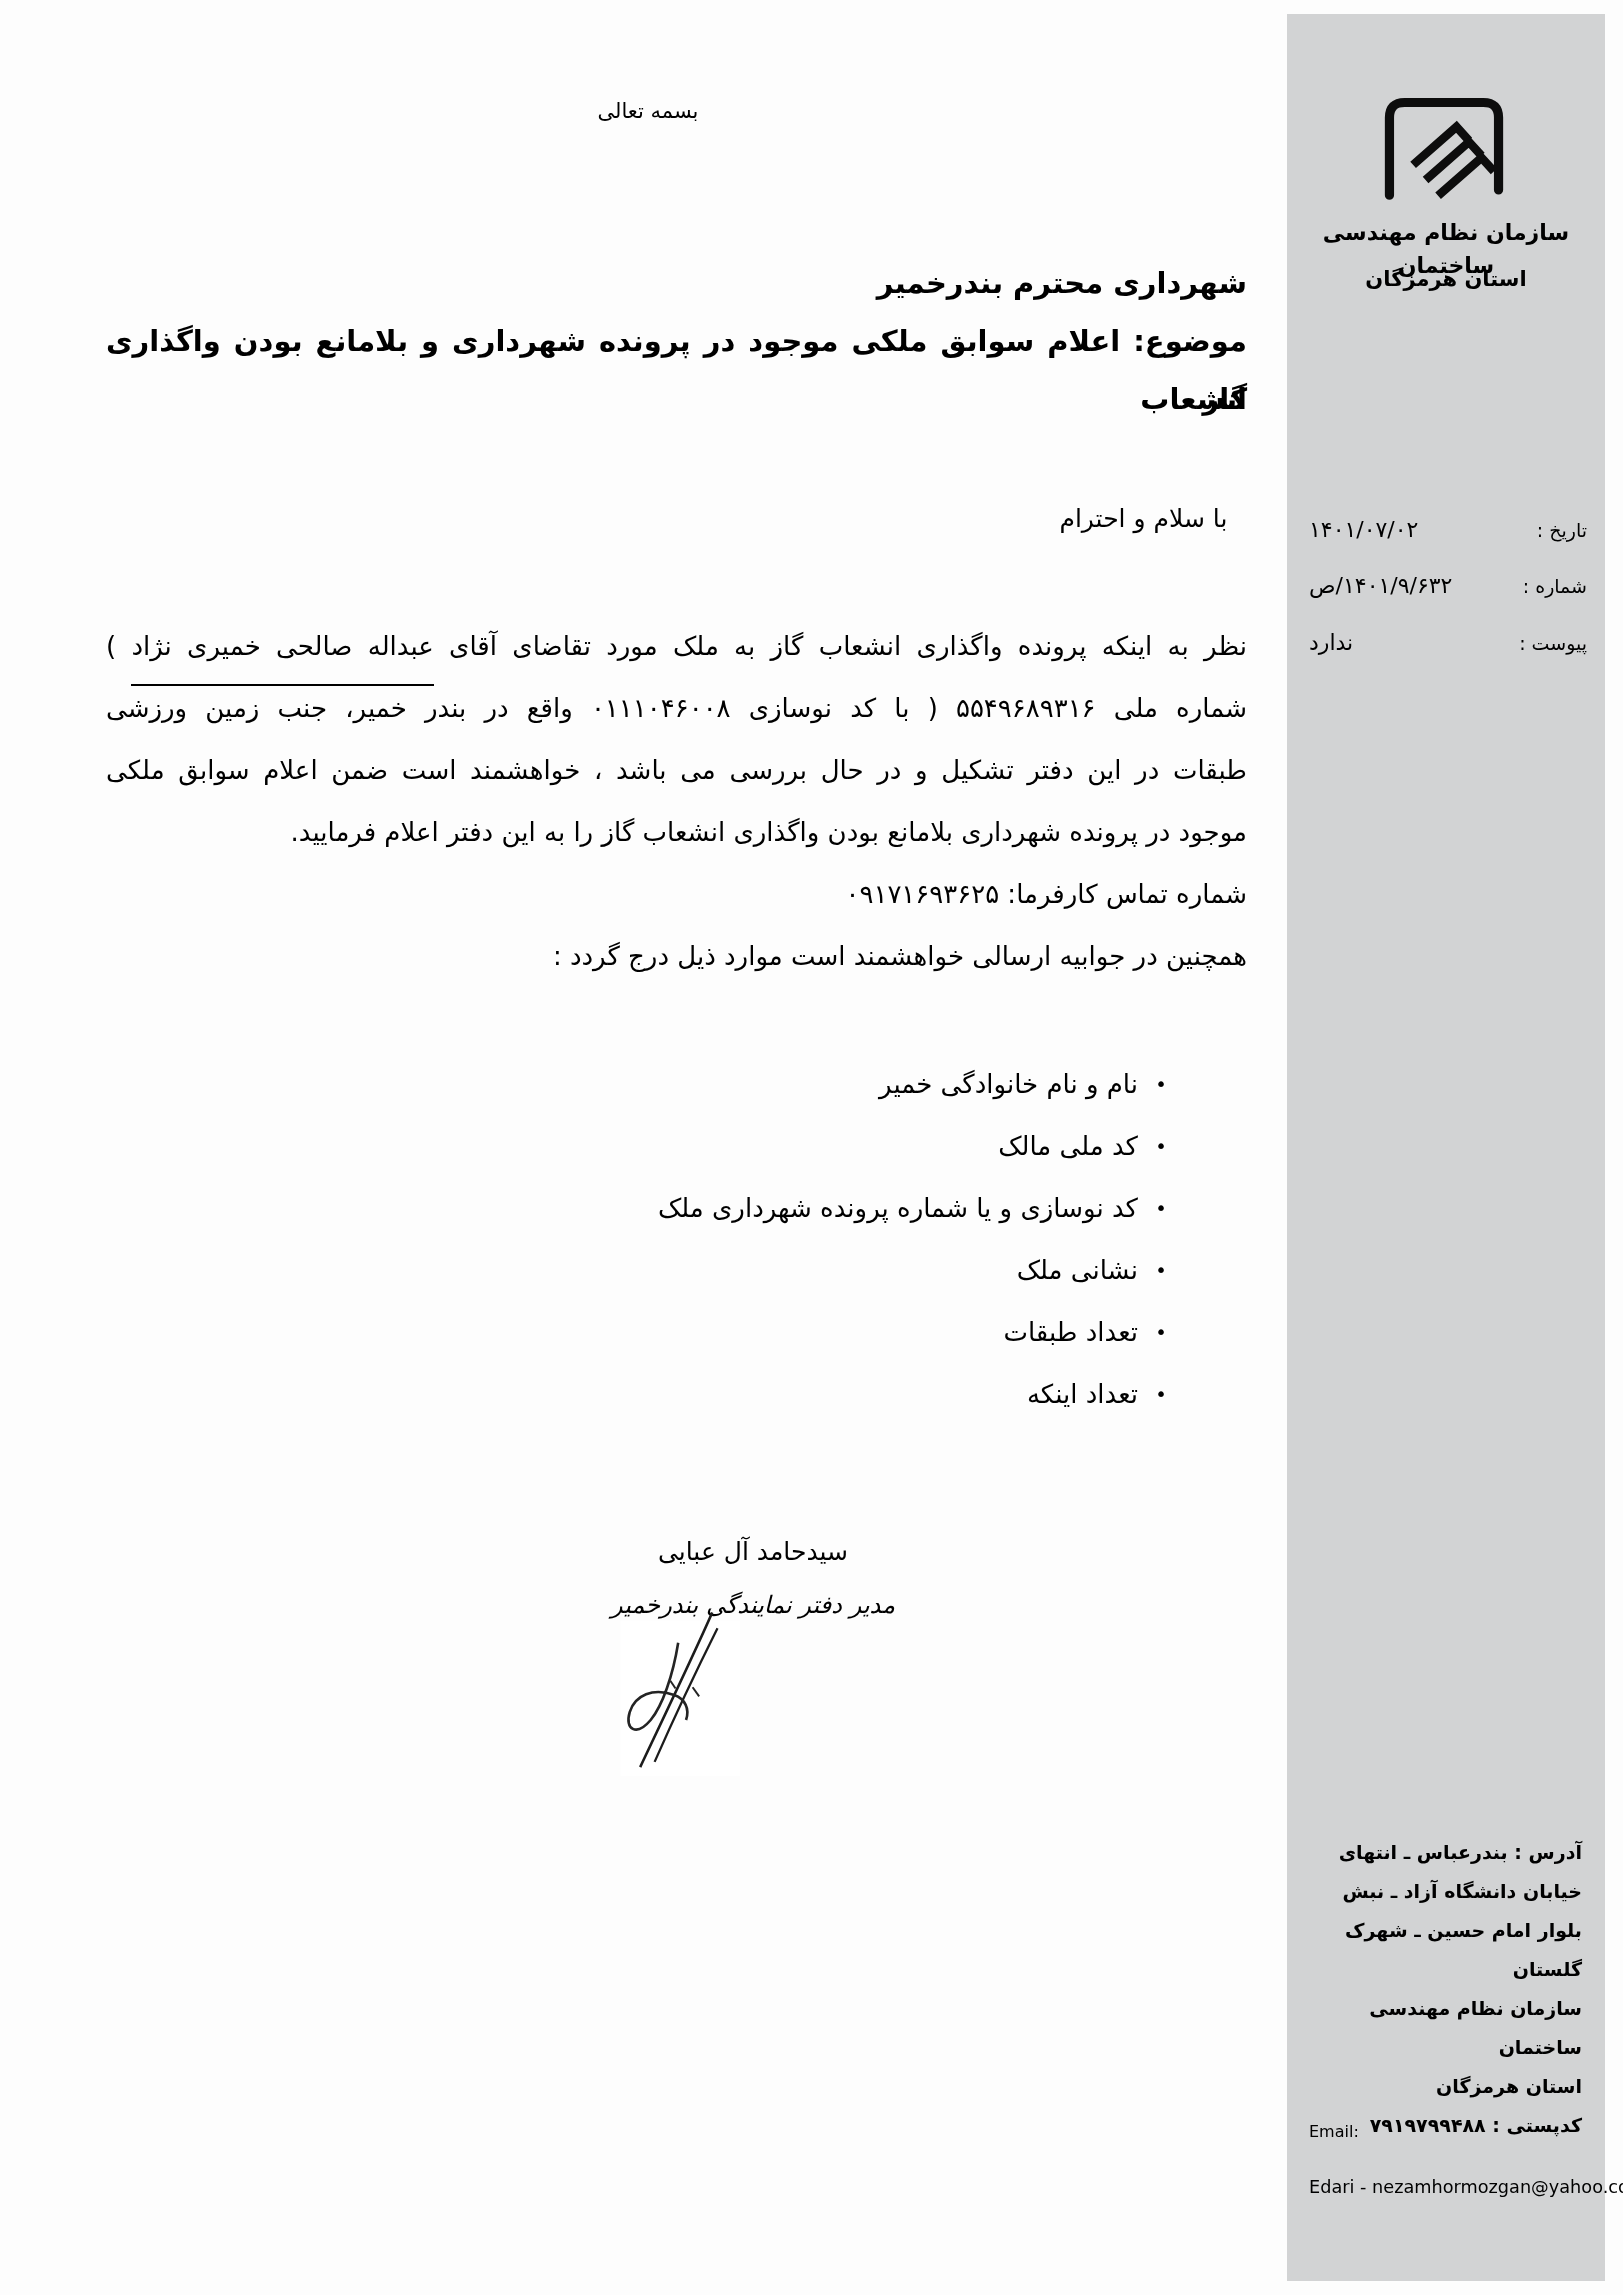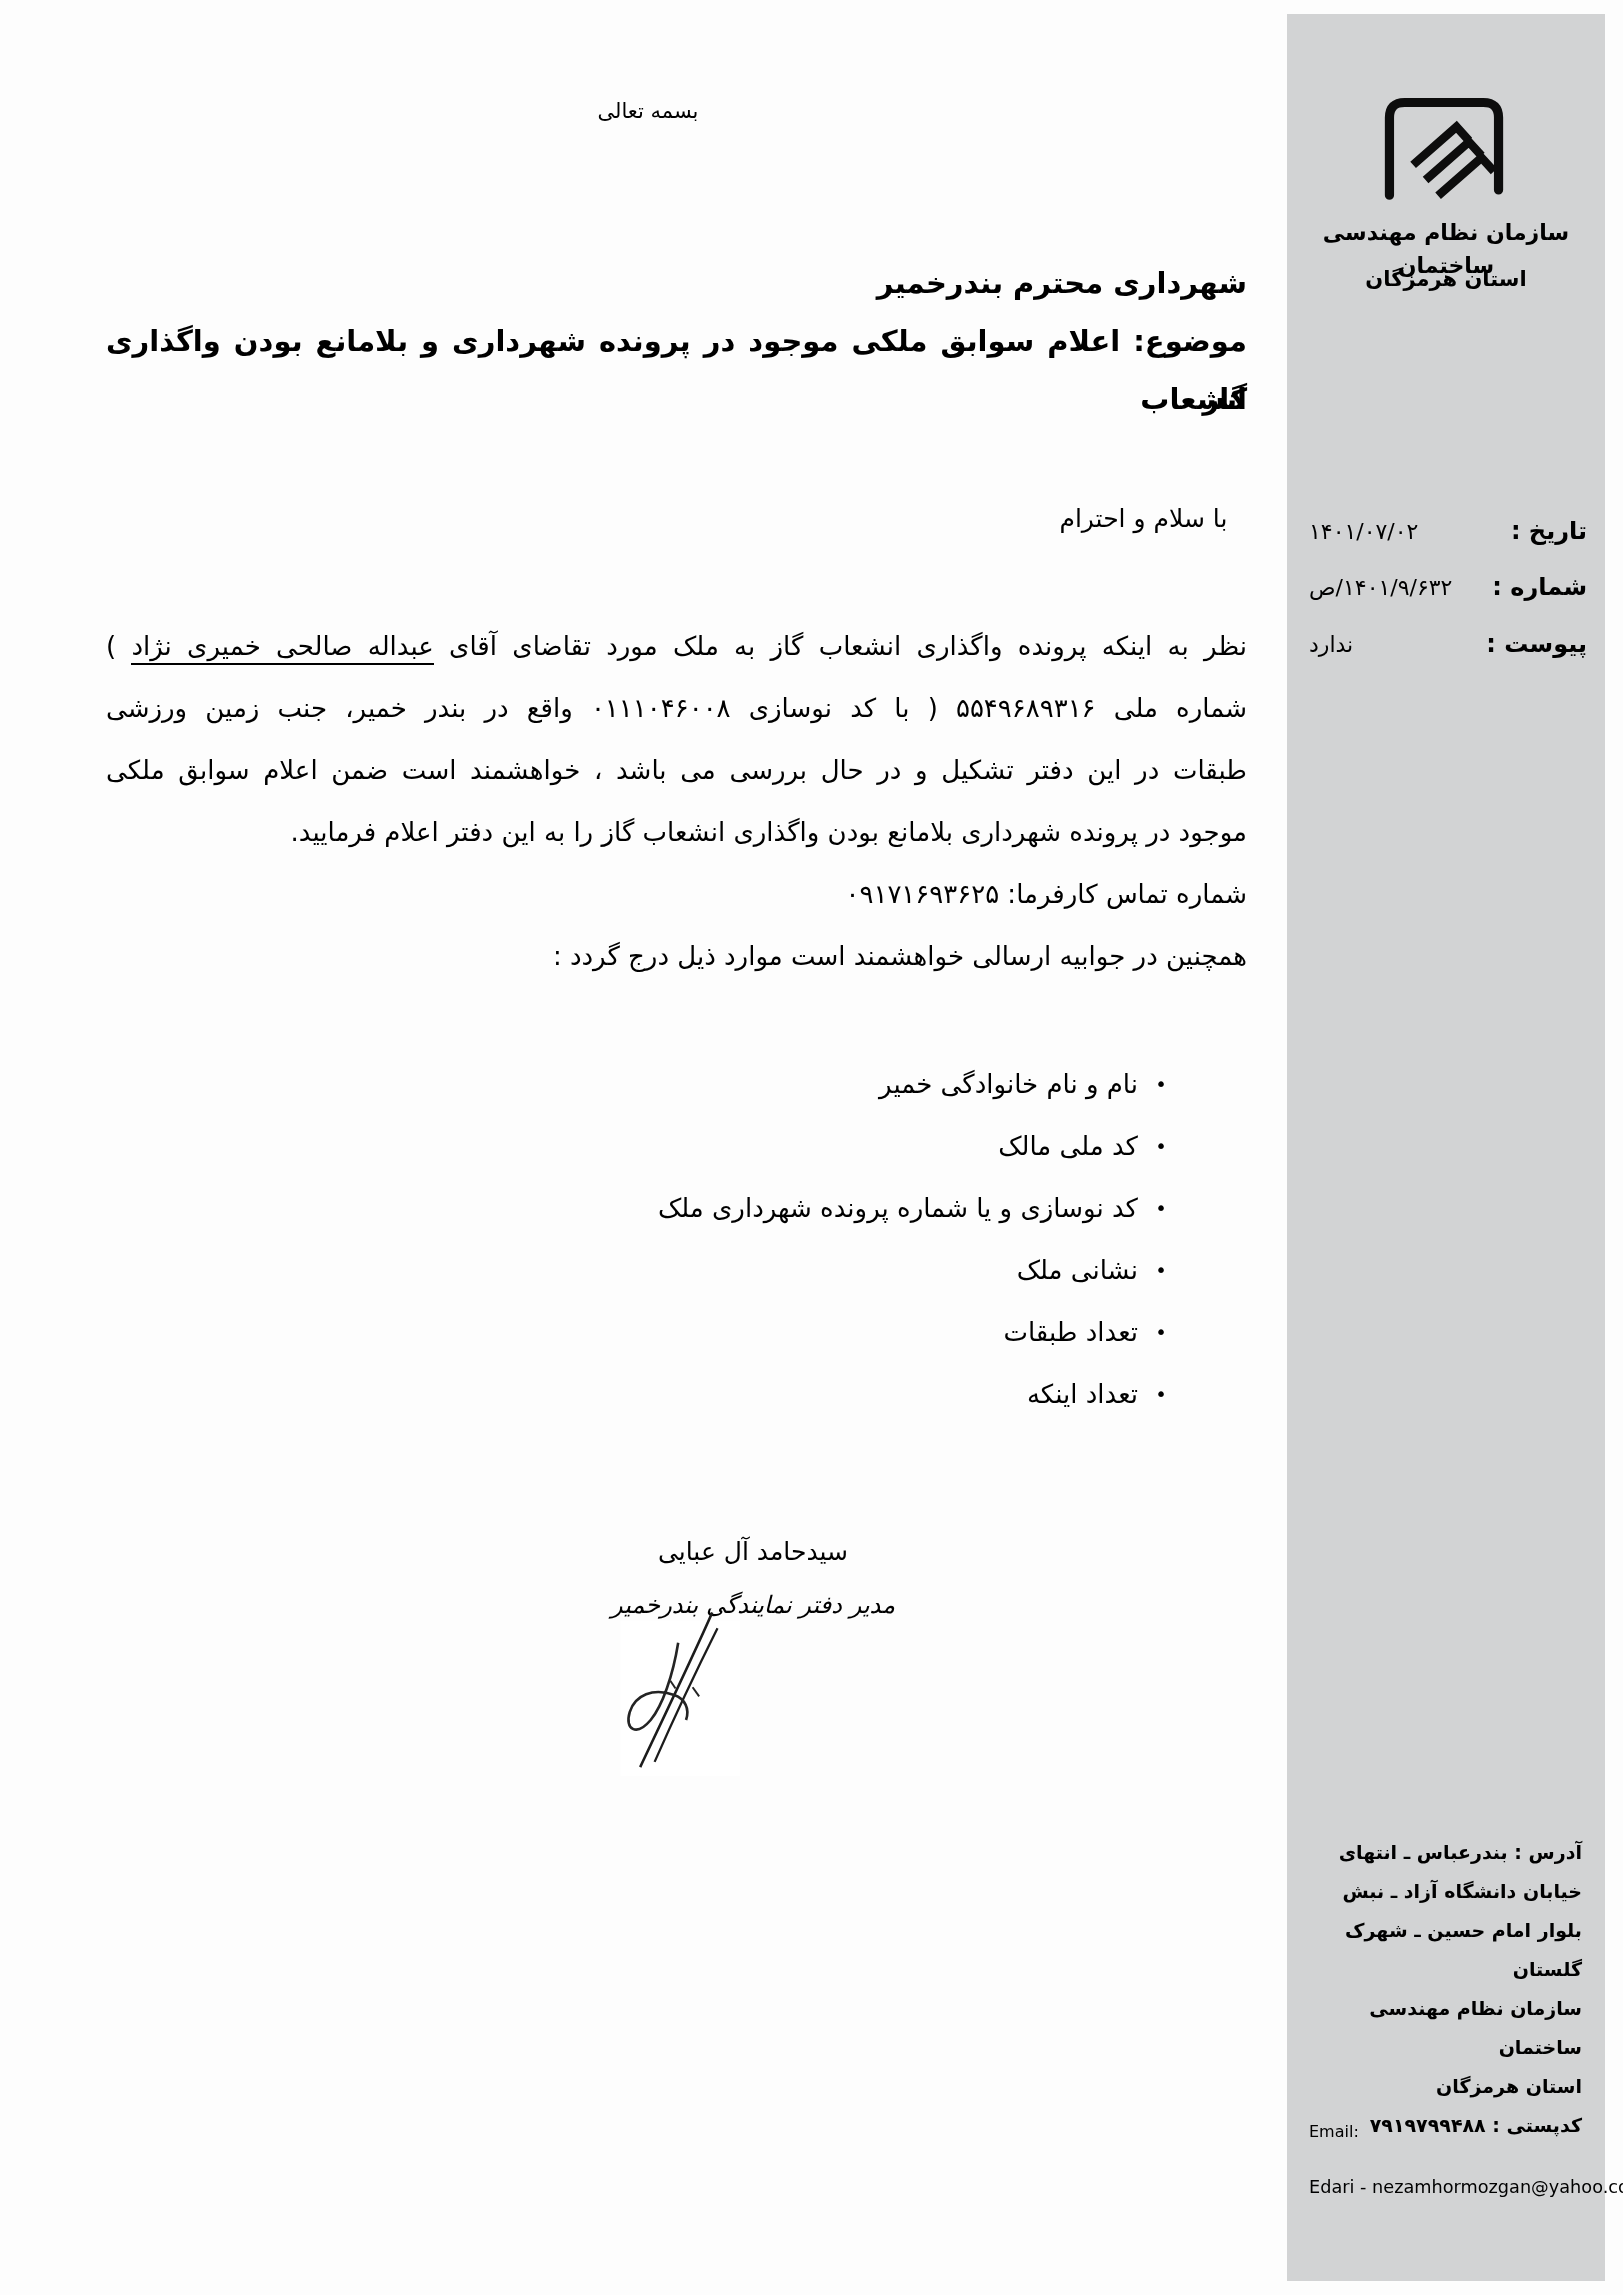--- a/index.html
+++ b/index.html
@@ -23,7 +23,7 @@
     font-size:21px;font-weight:bold;line-height:1.5;direction:rtl;}
   .meta-row{position:absolute;left:1309px;width:278px;display:flex;direction:rtl;
     align-items:baseline;}
-  .meta-row .label{font-size:24px;font-weight:bold;white-space:nowrap;}
+  .meta-row .label{font-size:19px;font-weight:normal;white-space:nowrap;}
   .meta-row .value{flex:1;text-align:left;font-size:22px;white-space:nowrap;}
   .meta-date{top:517px;}
   .meta-number{top:573px;}

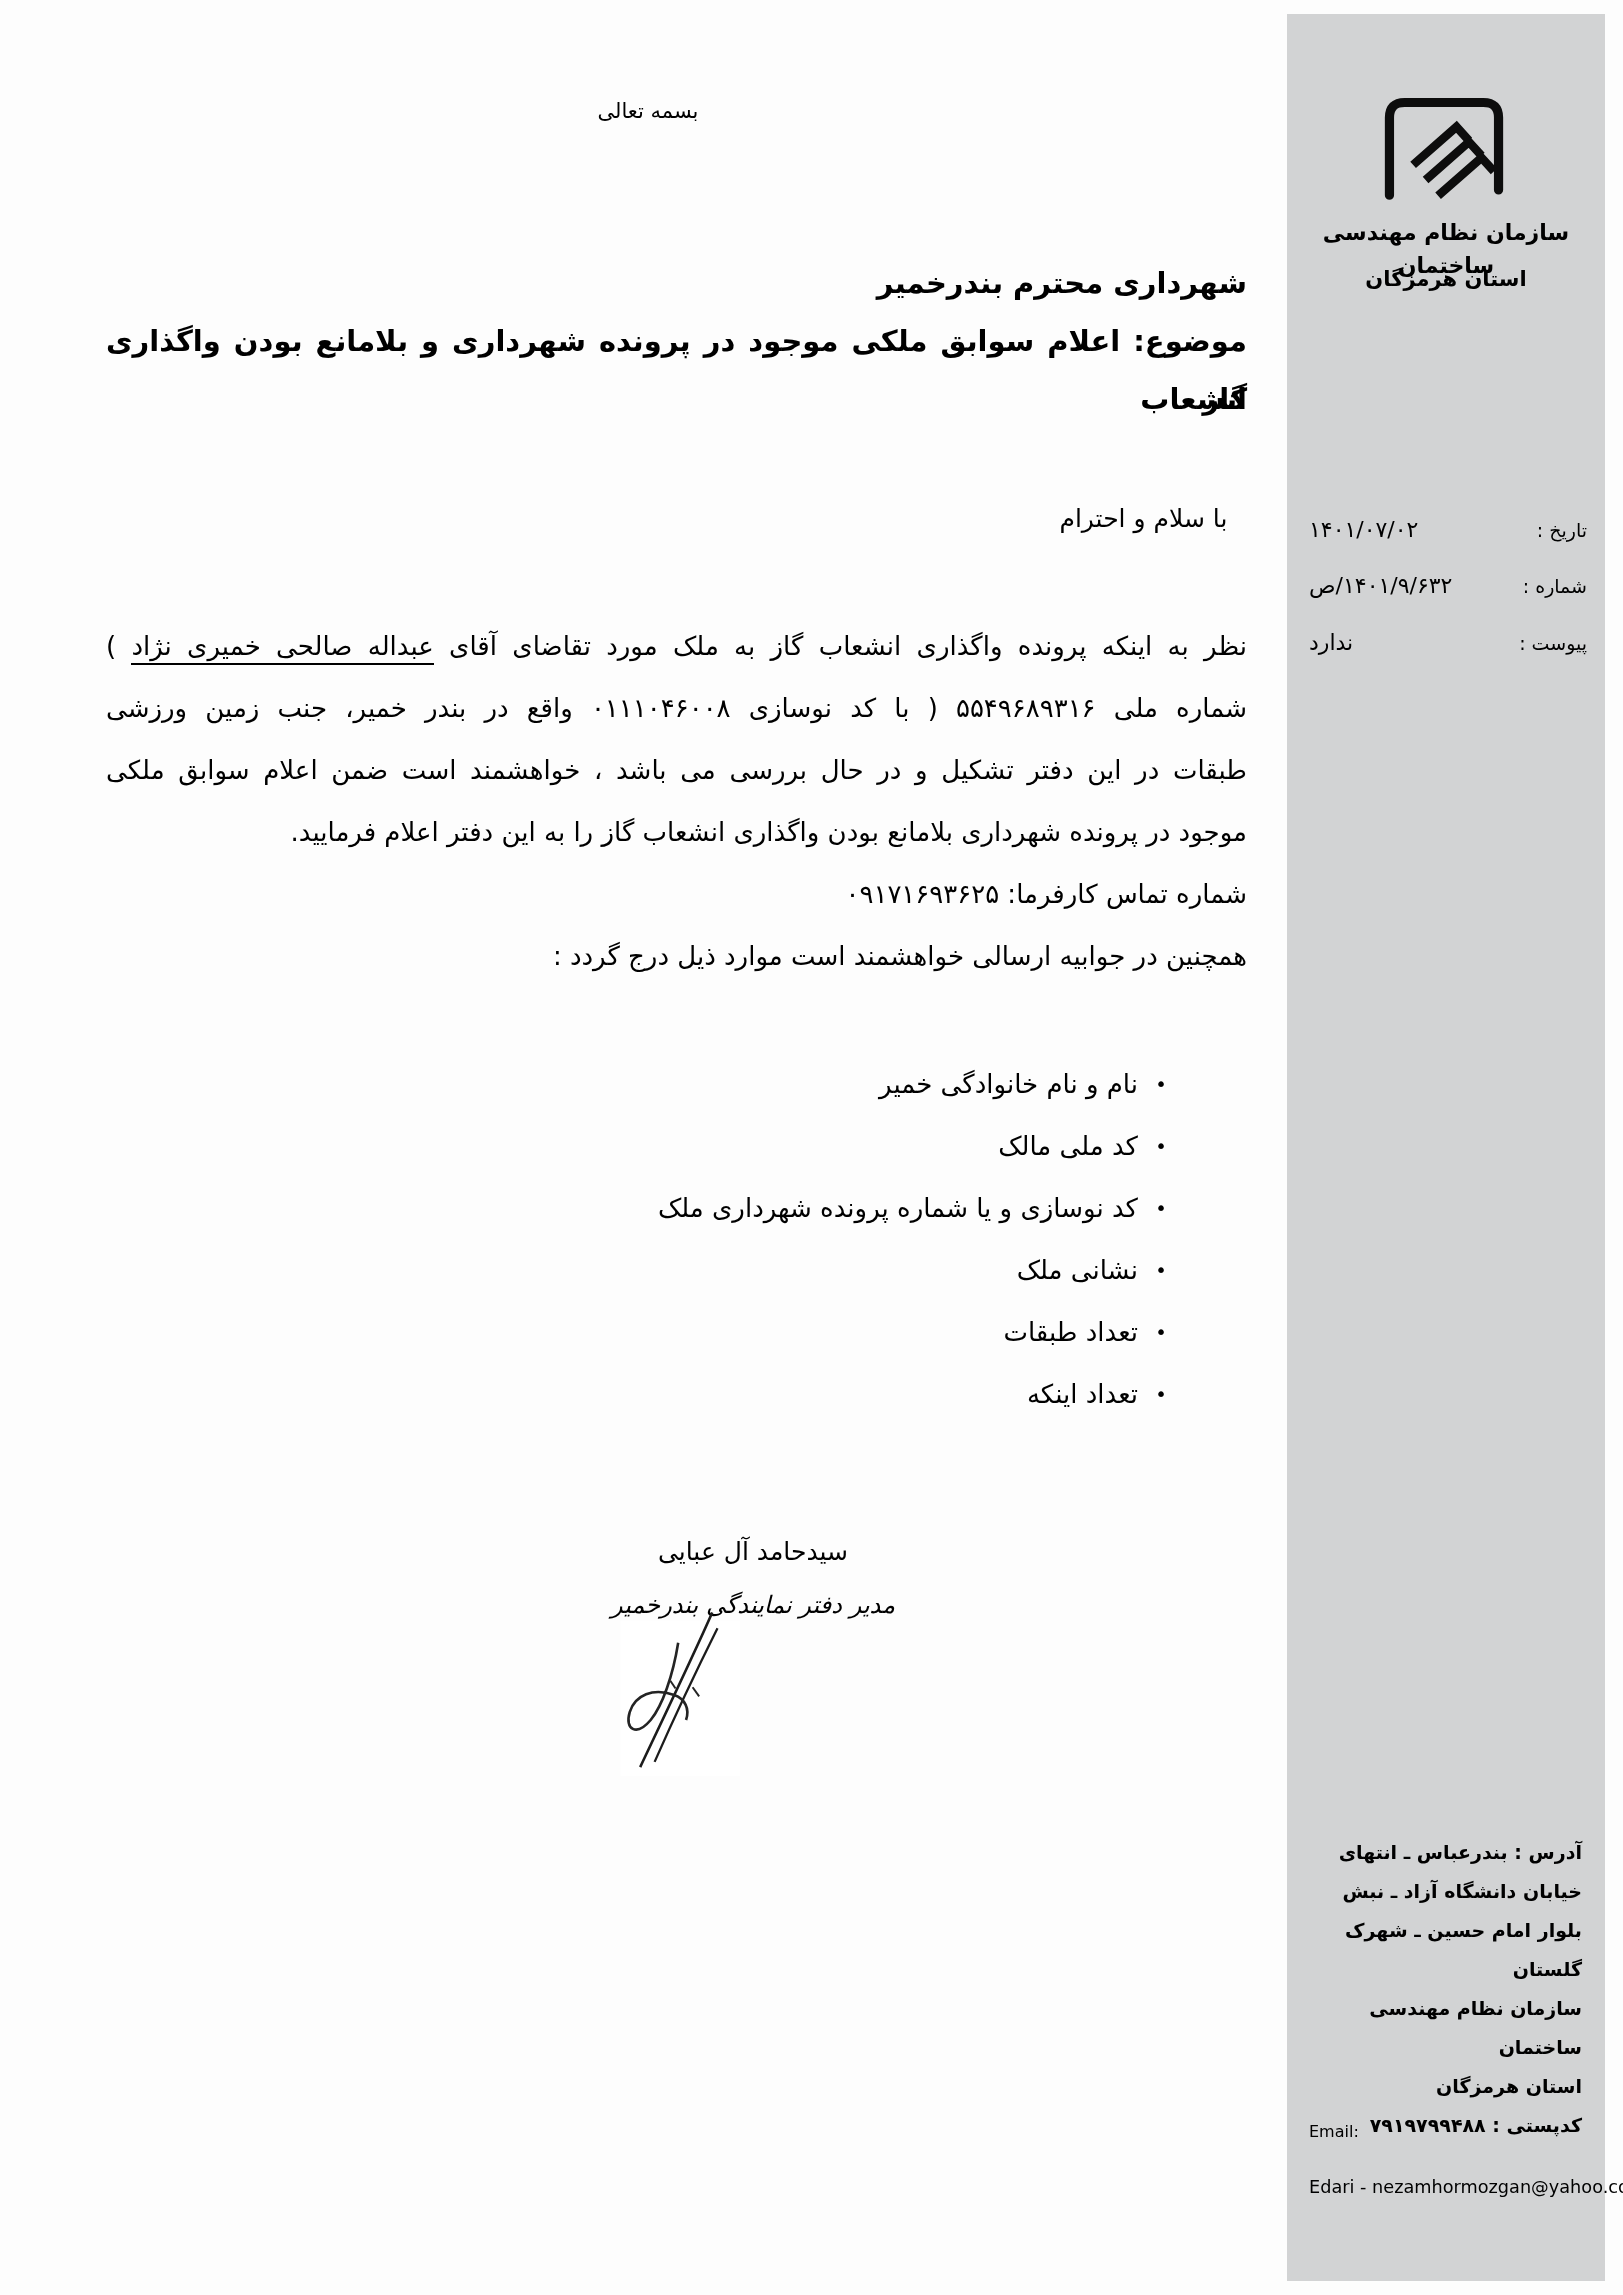--- a/index.html
+++ b/index.html
@@ -45,7 +45,7 @@
   .paragraph{position:absolute;left:106px;top:615px;width:1141px;direction:rtl;
     font-size:26px;line-height:62px;}
   .p-line{height:62px;}
-  .u-span{border-bottom:2px solid #000;padding-bottom:2px;}
+  .u-span{border-bottom:2px solid #000;padding-bottom:23px;}
   .bullets{position:absolute;right:439px;top:1053px;width:818px;direction:rtl;
     font-size:26px;}
   .bullet-row{display:flex;height:62px;align-items:center;}

